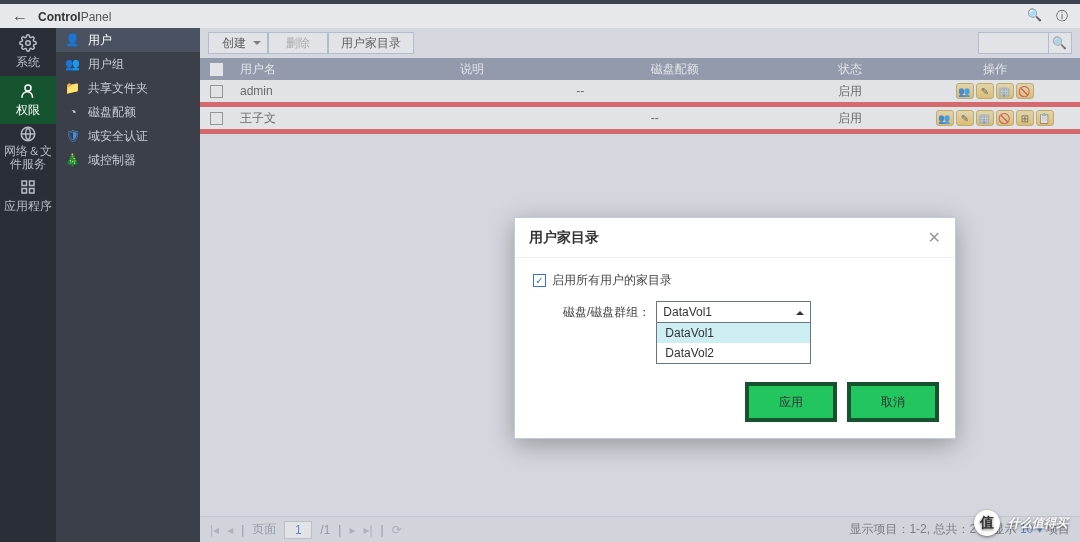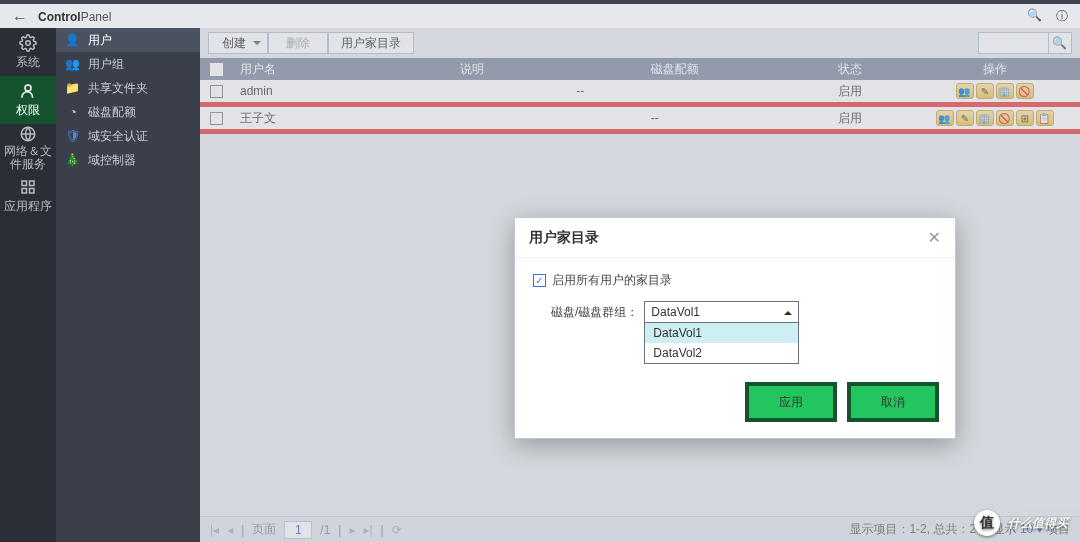--- a/index.html
+++ b/index.html
@@ -58,7 +58,7 @@
 .modal-body{padding:14px 18px 6px}
 .chk-row{display:flex;align-items:center;gap:6px;margin-bottom:12px;color:#444}
 .chk-mark{width:13px;height:13px;border:1px solid #3a6fd8;display:inline-flex;align-items:center;justify-content:center;color:#3a6fd8;font-size:10px}
-.field-row{display:flex;align-items:flex-start;gap:6px;margin-left:18px}
+.field-row{display:flex;align-items:flex-start;gap:6px;margin-left:30px}
 .field-label{color:#444;padding-top:3px}
 .combo{width:155px;border:1px solid #6a7486}
 .combo-display{height:20px;display:flex;align-items:center;justify-content:space-between;padding:0 6px;color:#333;cursor:pointer}

